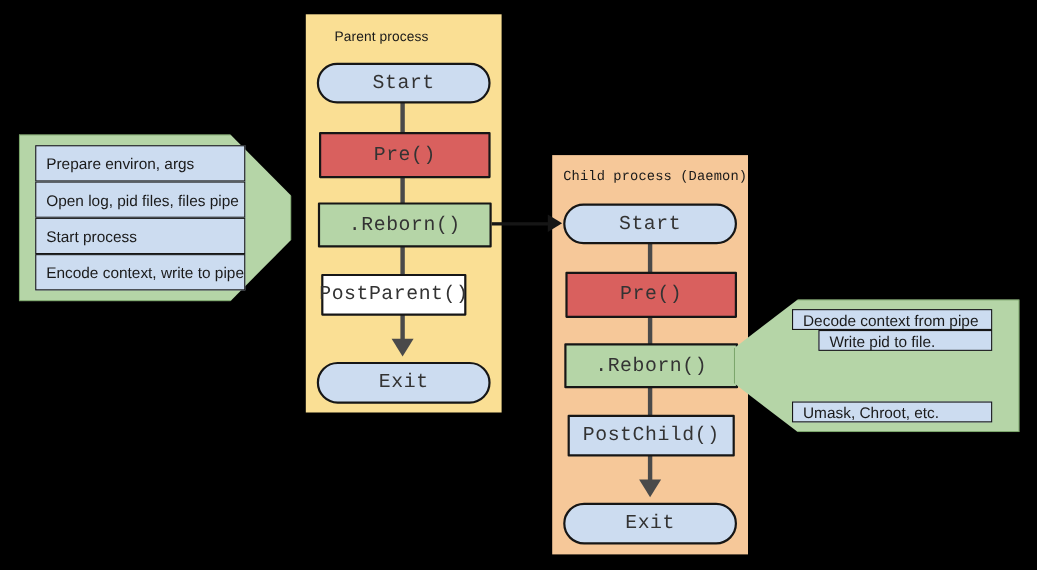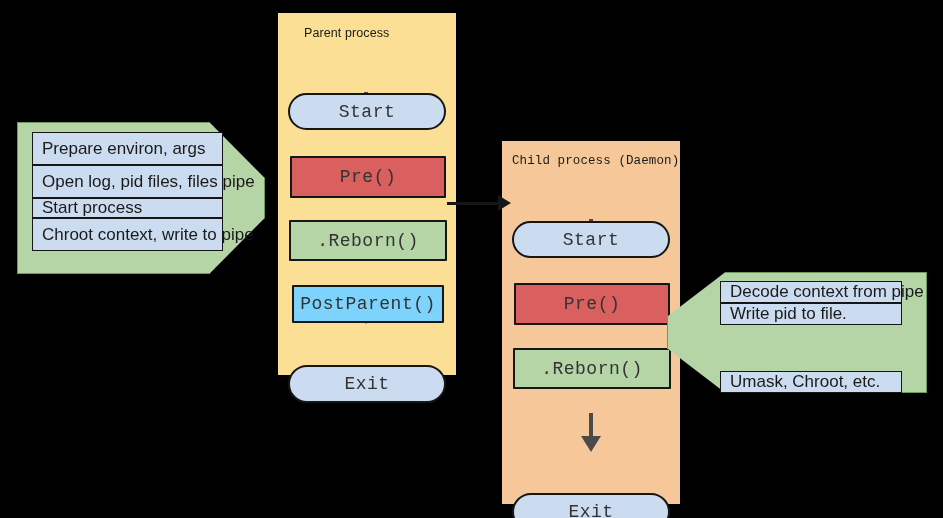--- a/index.html
+++ b/index.html
@@ -42,7 +42,6 @@
     font-size: 18px;
     color: #333333;
     letter-spacing: 0.5px;
-    margin-top: 36px;
   }
   .node.terminator {
     border-radius: 999px;

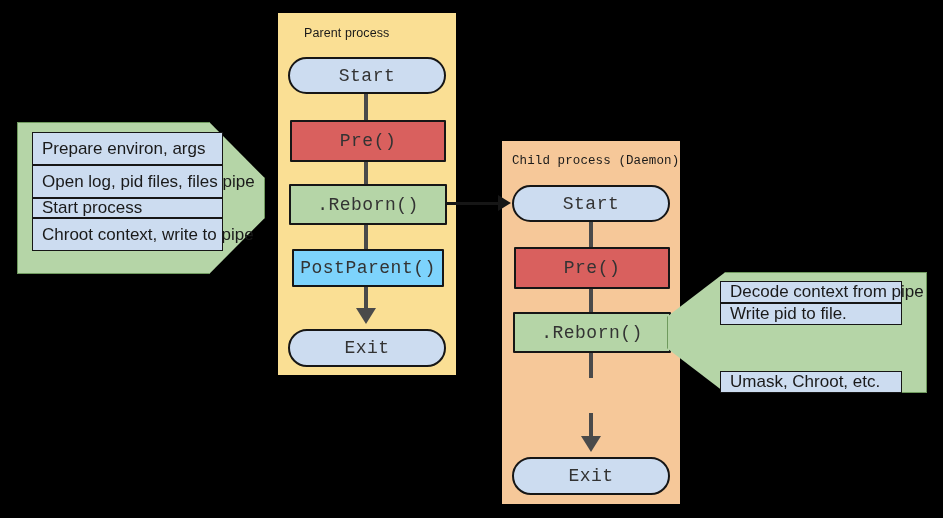--- a/index.html
+++ b/index.html
@@ -102,7 +102,7 @@
     align-items: center;
     padding-left: 9px;
     font-family: "Liberation Sans", sans-serif;
-    font-size: 17px;
+    font-size: 14px;
     color: #1a1a1a;
     white-space: nowrap;
   }

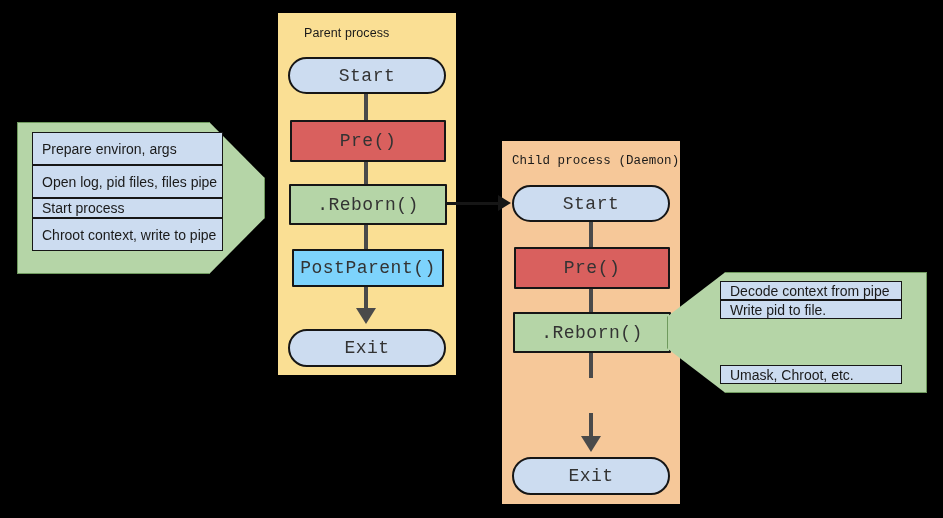--- a/index.html
+++ b/index.html
@@ -151,7 +151,7 @@
     <div class="callout-list" style="left:15px; top:10px; width:191px; height:132px;">
       <div class="callout-item" style="height:33px;">Prepare environ, args</div>
       <div class="callout-item" style="height:33px;">Open log, pid files, files pipe</div>
-      <div class="callout-item" style="height:20px;">Start process</div>
+      <div class="callout-item" style="height:33px;">Start process</div>
       <div class="callout-item" style="height:33px;">Chroot context, write to pipe</div>
     </div>
   </div>

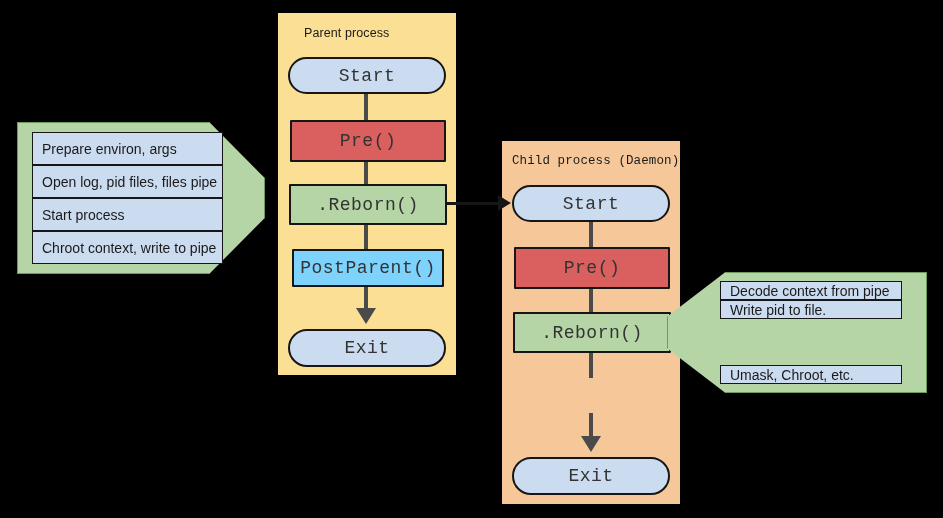--- a/index.html
+++ b/index.html
@@ -152,7 +152,7 @@
       <div class="callout-item" style="height:33px;">Prepare environ, args</div>
       <div class="callout-item" style="height:33px;">Open log, pid files, files pipe</div>
       <div class="callout-item" style="height:33px;">Start process</div>
-      <div class="callout-item" style="height:33px;">Chroot context, write to pipe</div>
+      <div class="callout-item" style="height:33px;">Encode context, write to pipe</div>
     </div>
   </div>
 

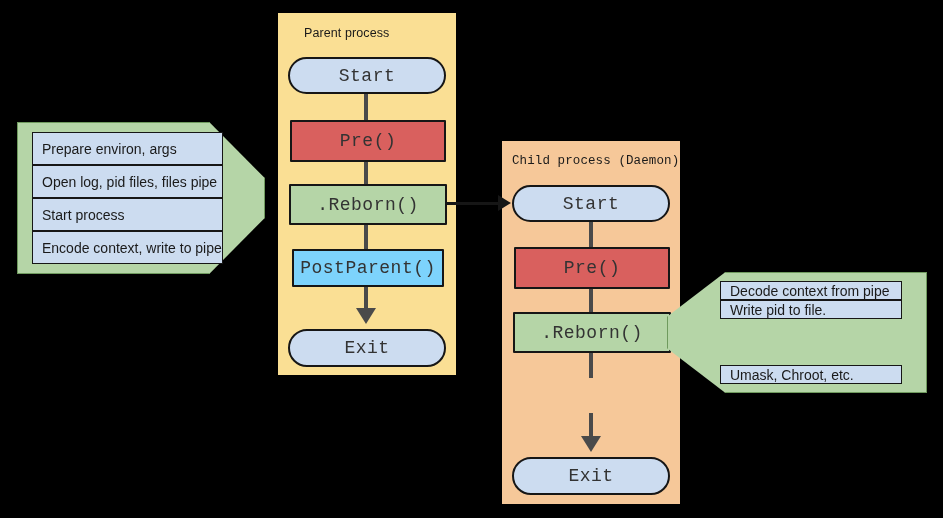--- a/index.html
+++ b/index.html
@@ -126,7 +126,7 @@
   <div class="node terminator" style="left:288px; top:57px; width:158px; height:37px; background:#ccdcf0;">Start</div>
   <div class="node rect" style="left:290px; top:120px; width:156px; height:42px; background:#d9605e;">Pre()</div>
   <div class="node rect" style="left:289px; top:184px; width:158px; height:41px; background:#b5d5a7;">.Reborn()</div>
-  <div class="node rect" style="left:292px; top:249px; width:152px; height:38px; background:#7dd3fc;">PostParent()</div>
+  <div class="node rect" style="left:292px; top:249px; width:132px; height:38px; background:#ffffff;">PostParent()</div>
   <div class="node terminator" style="left:288px; top:329px; width:158px; height:38px; background:#ccdcf0;">Exit</div>
 
   <div class="panel" style="left:502px; top:141px; width:178px; height:363px; background:#f6c899;"></div>

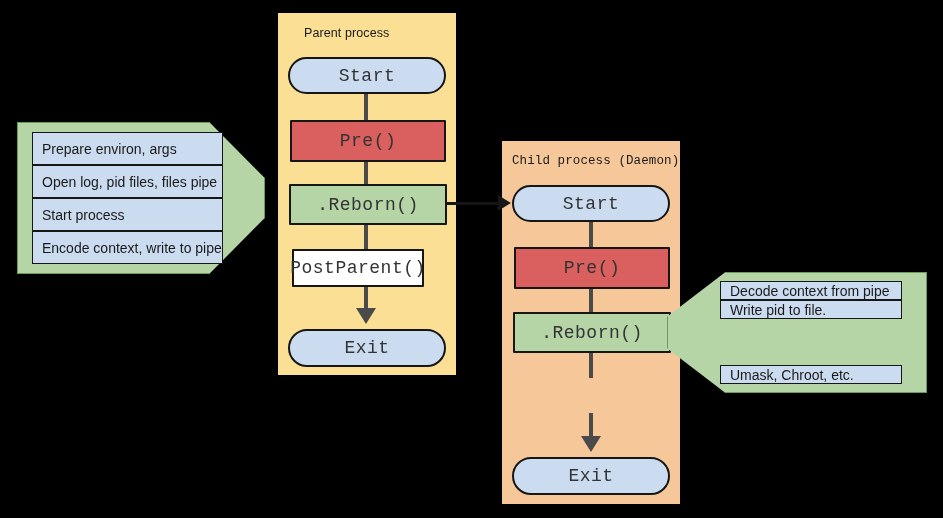--- a/index.html
+++ b/index.html
@@ -160,7 +160,7 @@
     <div class="callout-shape point-left"></div>
     <div class="callout-list" style="left:53px; top:9px; width:182px; height:103px;">
       <div class="callout-item" style="height:34.3px;">Decode context from pipe</div>
-      <div class="callout-item" style="height:34.3px;">Write pid to file.</div>
+      <div class="callout-item" style="height:34.3px;margin-left:24px;">Write pid to file.</div>
       <div class="callout-item" style="height:34.3px;margin-top:46px;">Umask, Chroot, etc.</div>
     </div>
   </div>

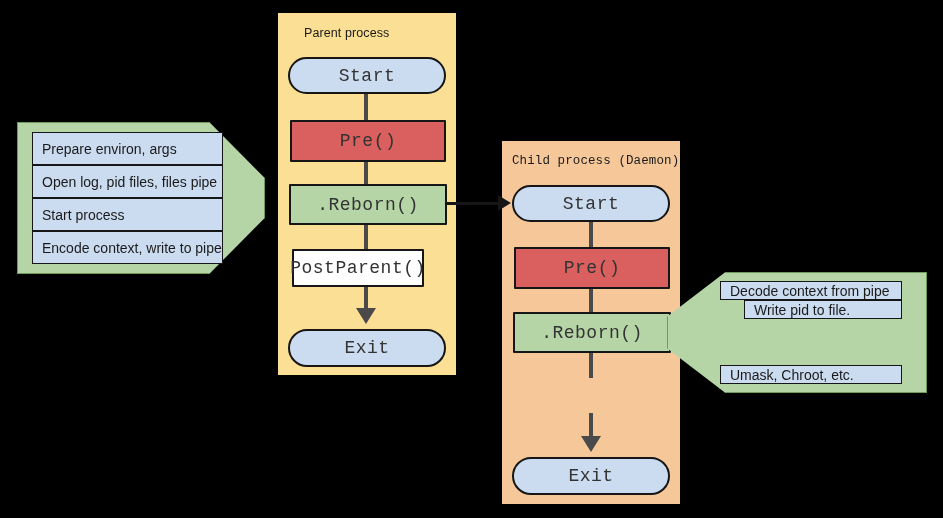--- a/index.html
+++ b/index.html
@@ -141,6 +141,7 @@
   <div class="node terminator" style="left:512px; top:185px; width:158px; height:37px; background:#ccdcf0;">Start</div>
   <div class="node rect" style="left:514px; top:247px; width:156px; height:42px; background:#d9605e;">Pre()</div>
   <div class="node rect" style="left:513px; top:312px; width:158px; height:41px; background:#b5d5a7;">.Reborn()</div>
+  <div class="node rect" style="left:516px; top:377px; width:152px; height:38px; background:#ccdcf0;">PostChild()</div>
   <div class="node terminator" style="left:512px; top:457px; width:158px; height:38px; background:#ccdcf0;">Exit</div>
 
   <div class="conn" style="left:447px; top:202px; width:59px; height:3px; background:#161616;"></div>

